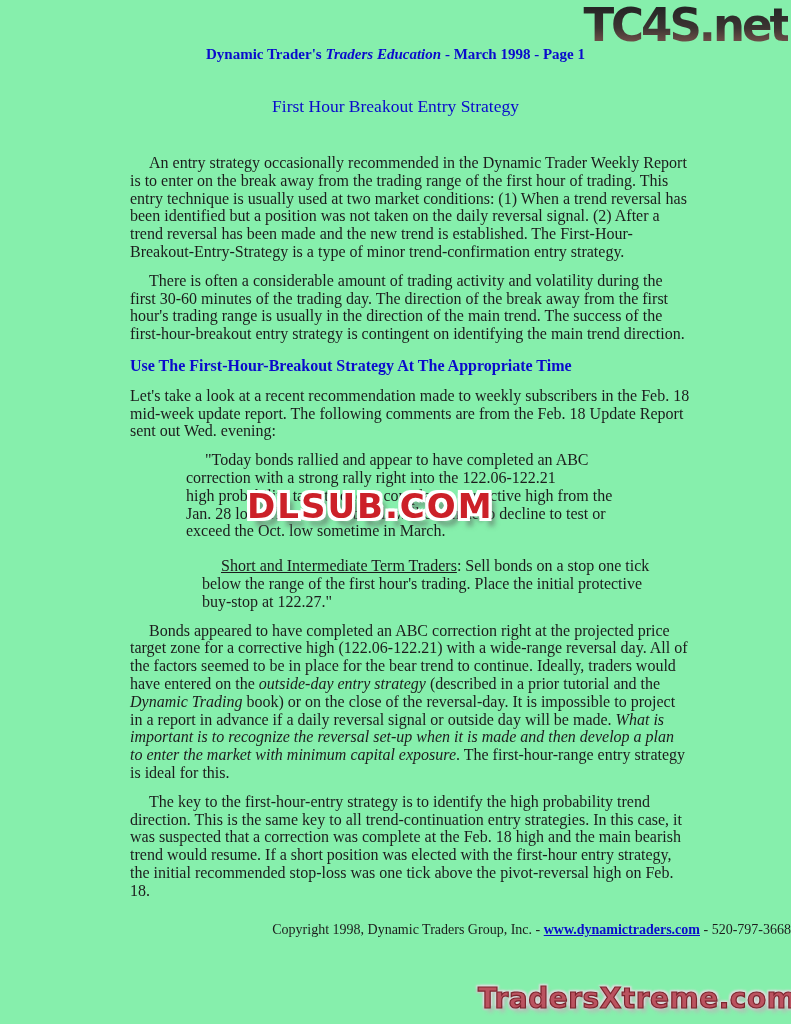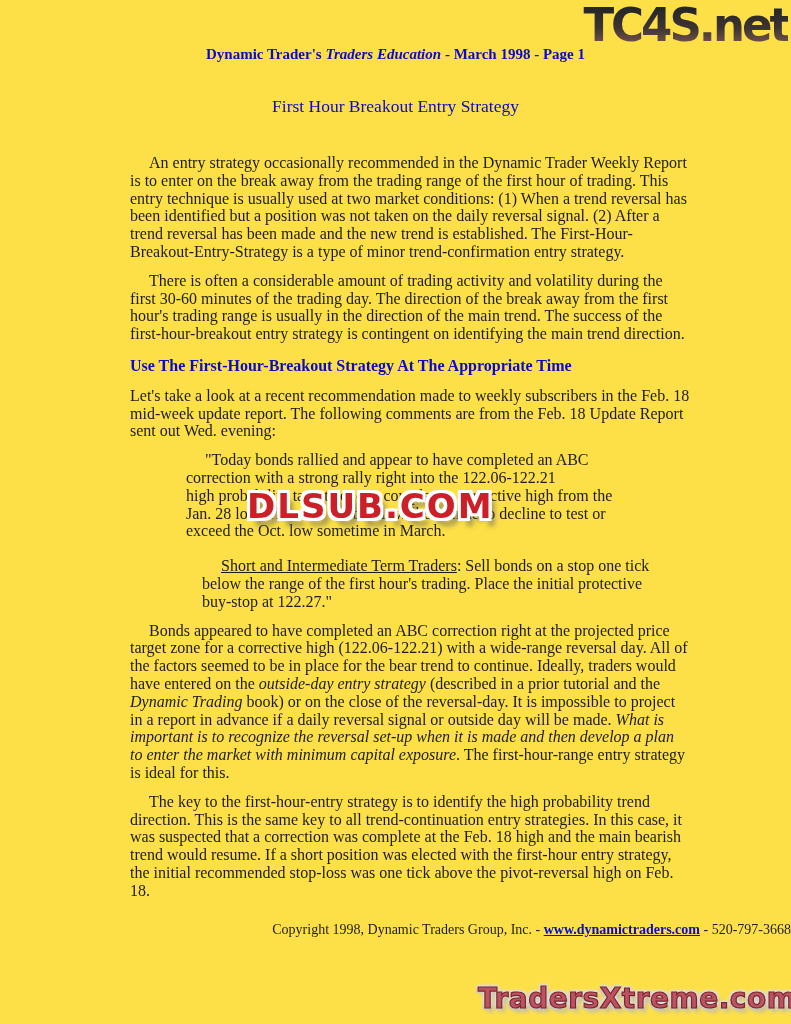--- a/index.html
+++ b/index.html
@@ -16,7 +16,7 @@
   .page{
     position:relative;
     width:791px;height:1024px;
-    background:#fde047;
+    background:#86efac;
     overflow:hidden;
     font-family:"Liberation Serif", serif;
     color:var(--ink);

